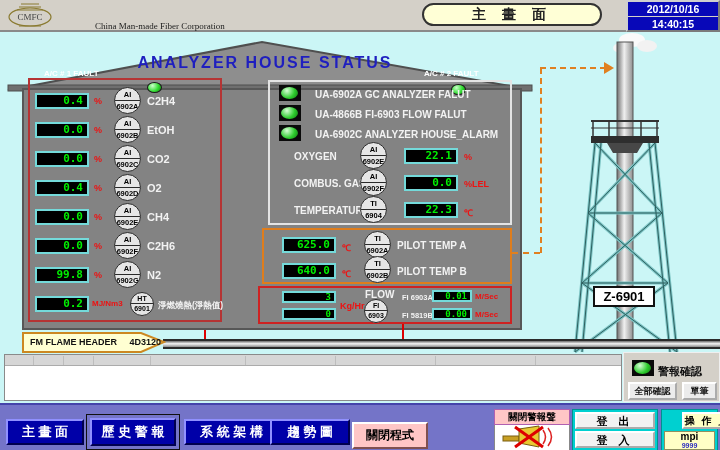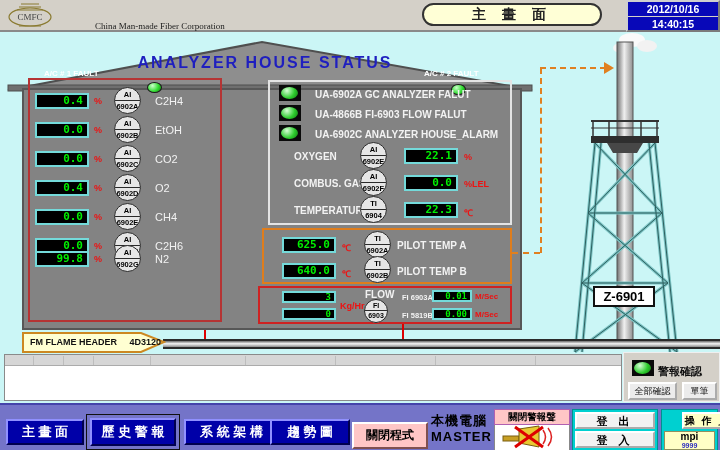--- a/index.html
+++ b/index.html
@@ -55,7 +55,7 @@
   .circle.sm .t1 { height:11px; line-height:12px; font-size:7px; }
   .circle.sm .t2 { height:11px; line-height:10px; font-size:7px; }
 
-  .chem-label { position:absolute; color:#F2F2F2; font-size:11px; font-weight:normal;margin-left:8px; }
+  .chem-label { position:absolute; color:#F2F2F2; font-size:11px; font-weight:bold; }
   .wlabel { position:absolute; color:#F2F2F2; font-size:10px; font-weight:bold; }
   .slabel { position:absolute; color:#F2F2F2; font-size:7.5px; font-weight:bold; }
 

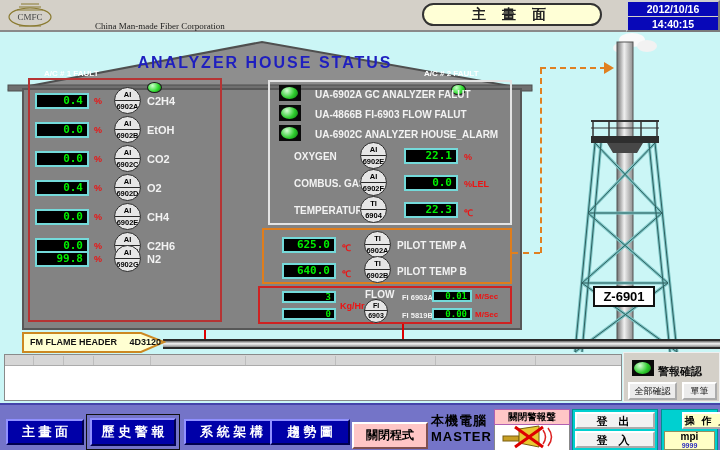--- a/index.html
+++ b/index.html
@@ -263,7 +263,7 @@
       </div>
     <div class="chem-label" style="left:117px;top:2px">C2H6</div>
   </div>
-  <div class="abs" style="left:0;top:171px;width:214px;height:29px">
+  <div class="abs" style="left:0;top:187px;width:214px;height:29px">
     <div class="vbox big" style="left:5px;top:0">99.8</div>
     <div class="unit" style="left:64px;top:3px">%</div>
     <div class="circle" style="left:84px;top:-6px">

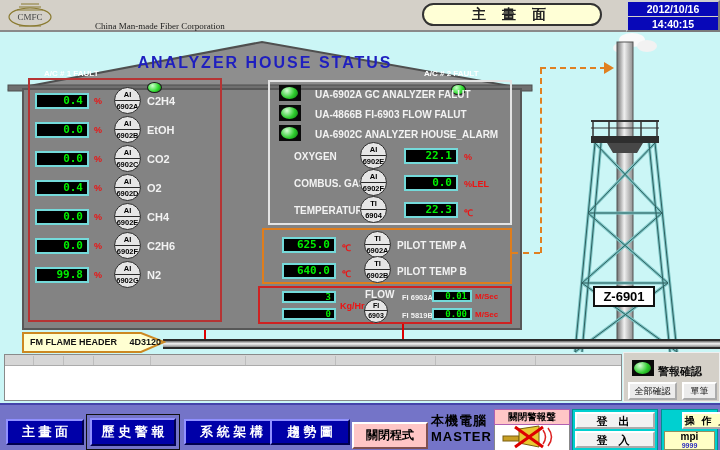--- a/index.html
+++ b/index.html
@@ -272,6 +272,15 @@
       </div>
     <div class="chem-label" style="left:117px;top:2px">N2</div>
   </div>
+  <div class="abs" style="left:0;top:216px;width:194px;height:29px">
+    <div class="vbox big" style="left:5px;top:0">0.2</div>
+    <div class="unit" style="left:62px;top:3px;font-size:8px">MJ/Nm3</div>
+    <div class="circle sm" style="left:100px;top:-4px">
+      <span class="t1">HT</span>
+      <span class="t2">6901</span>
+      </div>
+    <div class="chem-label" style="left:128px;top:4px;font-size:8.5px">淨燃燒熱(淨熱值)</div>
+  </div>
 </div>
 
 <div class="panel-right">

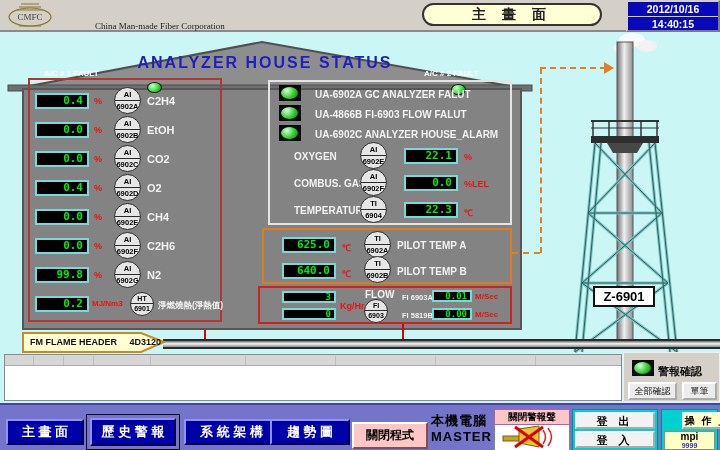--- a/index.html
+++ b/index.html
@@ -89,7 +89,7 @@
                    border:1px solid #efefef; }
   .confirm-title { position:absolute; left:34px; top:11px; font-size:11px; font-weight:bold; color:#111; }
   .ack-btn { position:absolute; top:29px; height:18px; background:#ECECEC; border:2px outset #fff;
-             font-size:9px; font-weight:normal; color:#111; line-height:13px; }
+             font-size:9px; font-weight:bold; color:#111; line-height:13px; }
 
   
   .footer { position:absolute; left:0; top:403px; width:720px; height:47px; background:#7474C8;

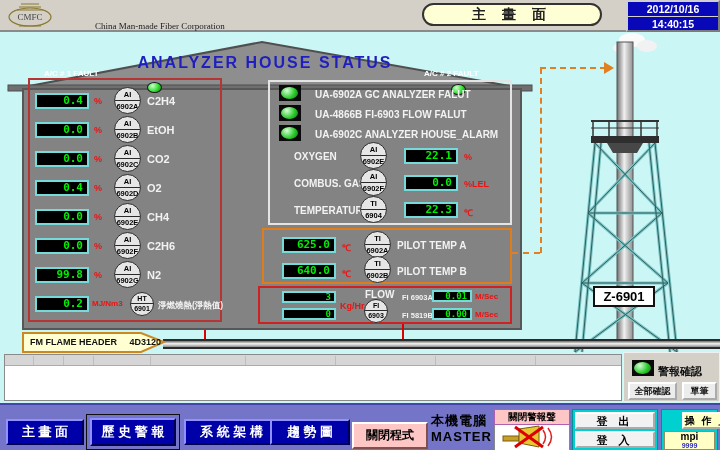--- a/index.html
+++ b/index.html
@@ -410,10 +410,6 @@
 
   <button class="pinkbtn" style="left:352px;top:17px;width:76px;height:27px;font-size:12px;line-height:21px">關閉程式</button>
 
-  <div class="pc-text">
-    <div>本機電腦</div>
-    <div>MASTER</div>
-  </div>
 
   <div class="horn-group">
     <div class="horn-label">關閉警報聲</div>

